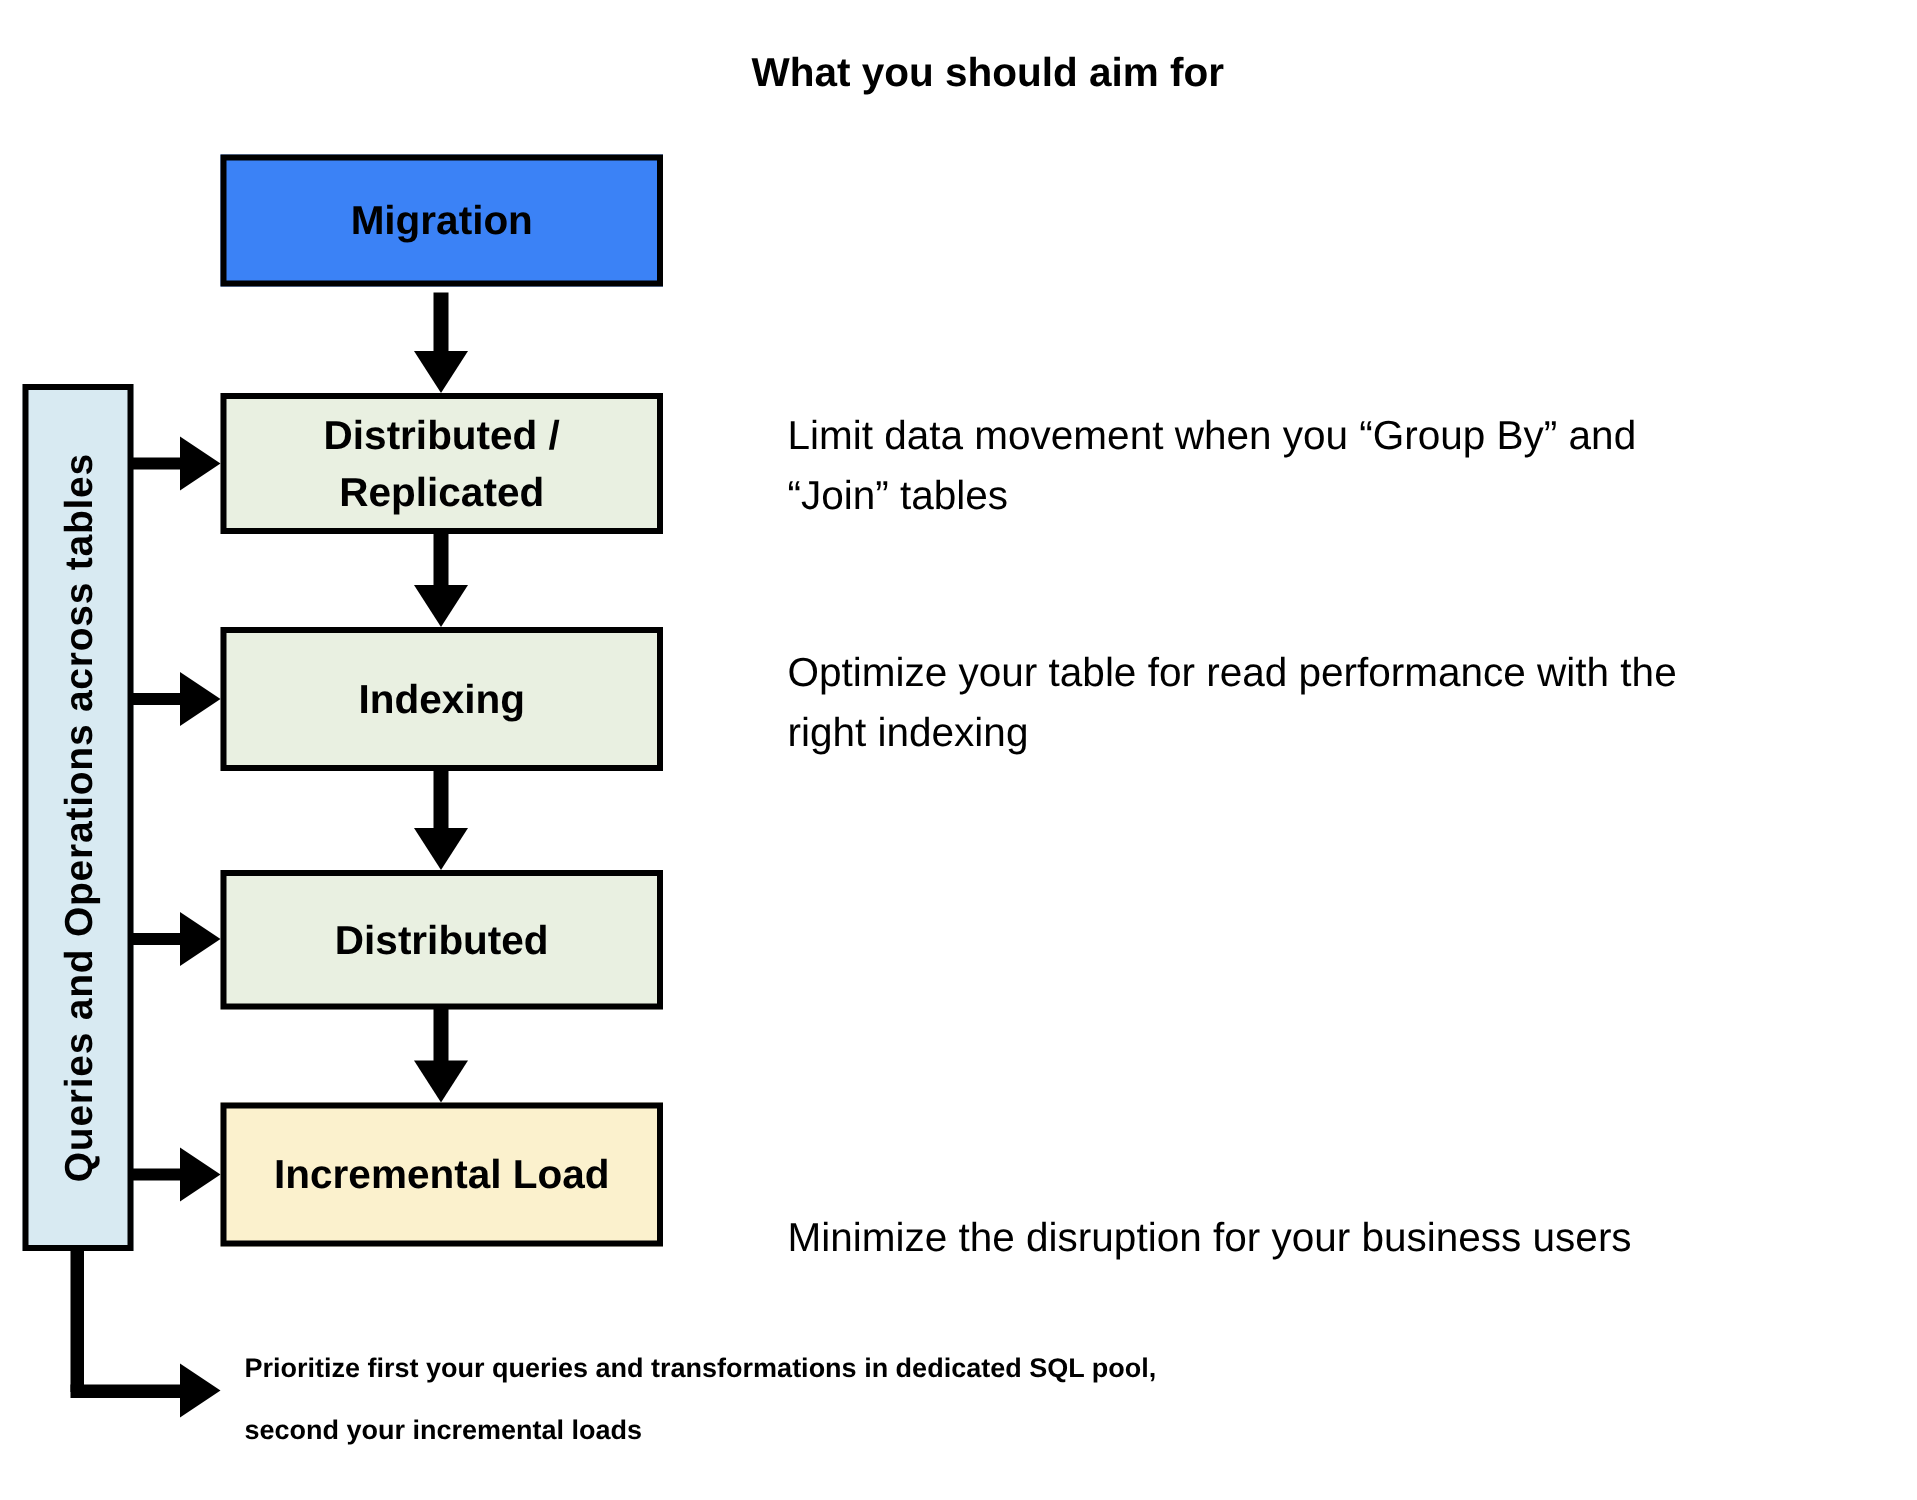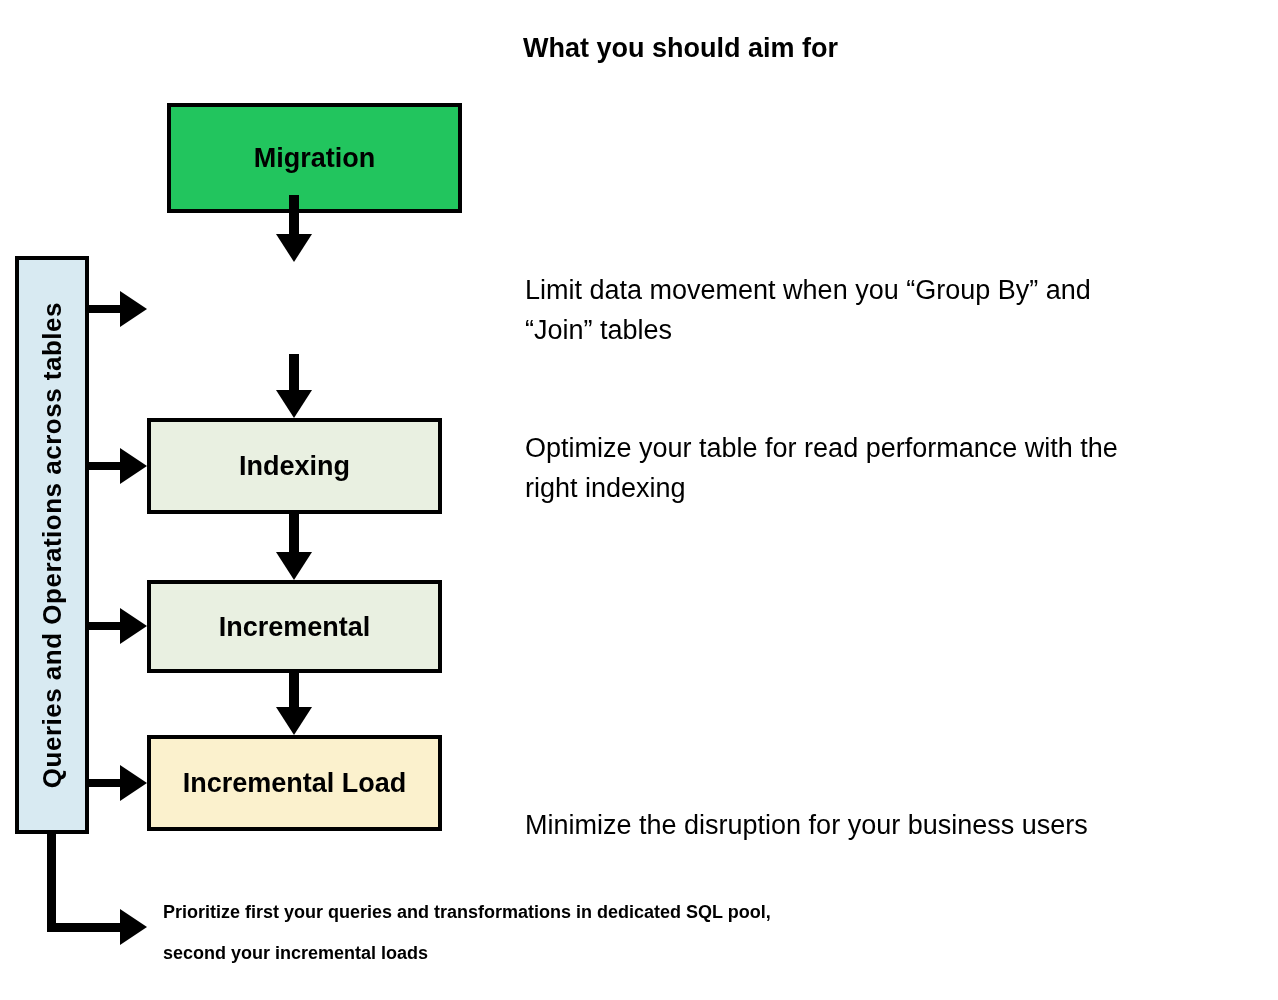--- a/index.html
+++ b/index.html
@@ -15,7 +15,7 @@
   }
   .title {
     position: absolute;
-    left: 523px;
+    left: 501px;
     top: 33px;
     font-size: 27px;
     font-weight: bold;

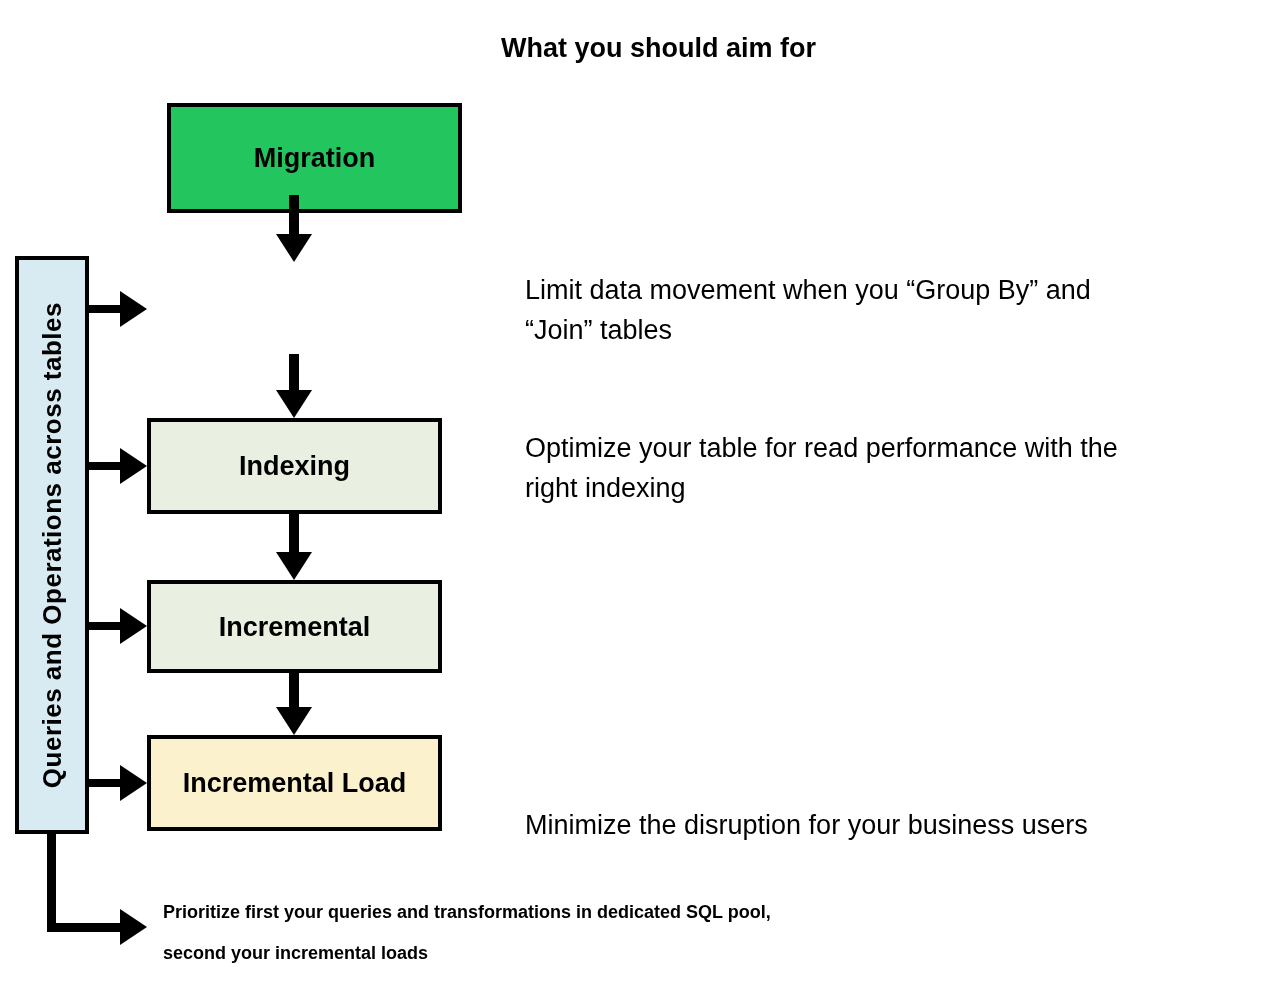--- a/index.html
+++ b/index.html
@@ -107,7 +107,7 @@
     <span class="sidebar-text">Queries and Operations across tables</span>
   </div>
 
-  <div class="box" style="top: 103px; height: 110px; background-color: #22c55e; margin-left: 20px;">
+  <div class="box" style="top: 103px; height: 88px; background-color: #3b82f6;">
     <span class="box-label">Migration</span>
   </div>
   <div class="box" style="top: 418px; height: 96px; background-color: rgb(233, 240, 225);">

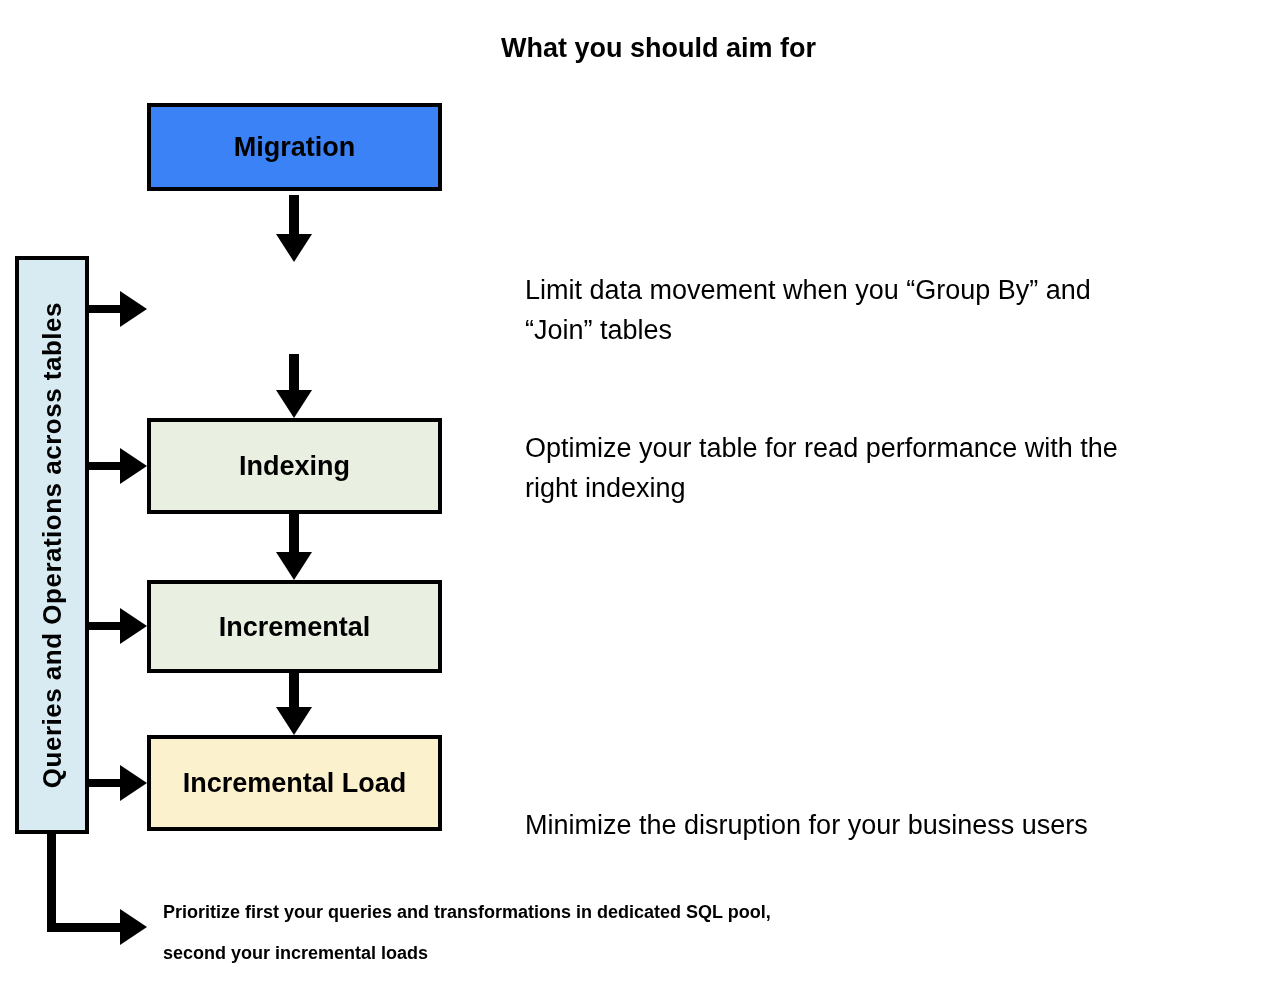--- a/index.html
+++ b/index.html
@@ -110,6 +110,10 @@
   <div class="box" style="top: 103px; height: 88px; background-color: #3b82f6;">
     <span class="box-label">Migration</span>
   </div>
+  <div class="box" style="top: 262px; height: 94px; background-color: rgb(233, 240, 225);">
+    <span class="box-label">Distributed /
+Replicated</span>
+  </div>
   <div class="box" style="top: 418px; height: 96px; background-color: rgb(233, 240, 225);">
     <span class="box-label">Indexing</span>
   </div>

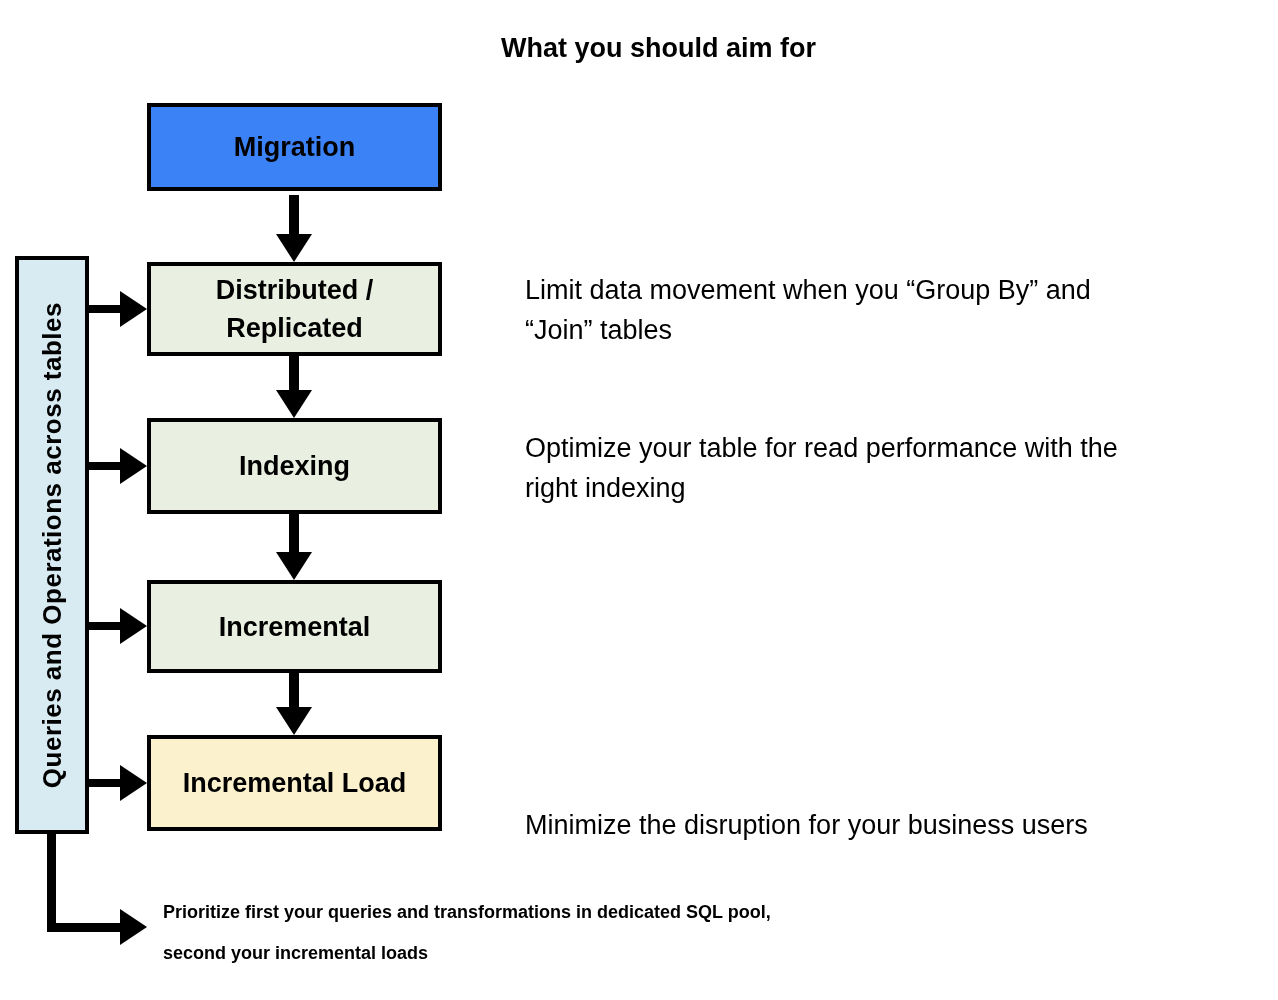--- a/index.html
+++ b/index.html
@@ -118,7 +118,7 @@
     <span class="box-label">Indexing</span>
   </div>
   <div class="box" style="top: 580px; height: 93px; background-color: rgb(233, 240, 225);">
-    <span class="box-label">Incremental</span>
+    <span class="box-label">Distributed</span>
   </div>
   <div class="box" style="top: 735px; height: 96px; background-color: rgb(251, 241, 205); align-items: center;">
     <span class="box-label">Incremental Load</span>

